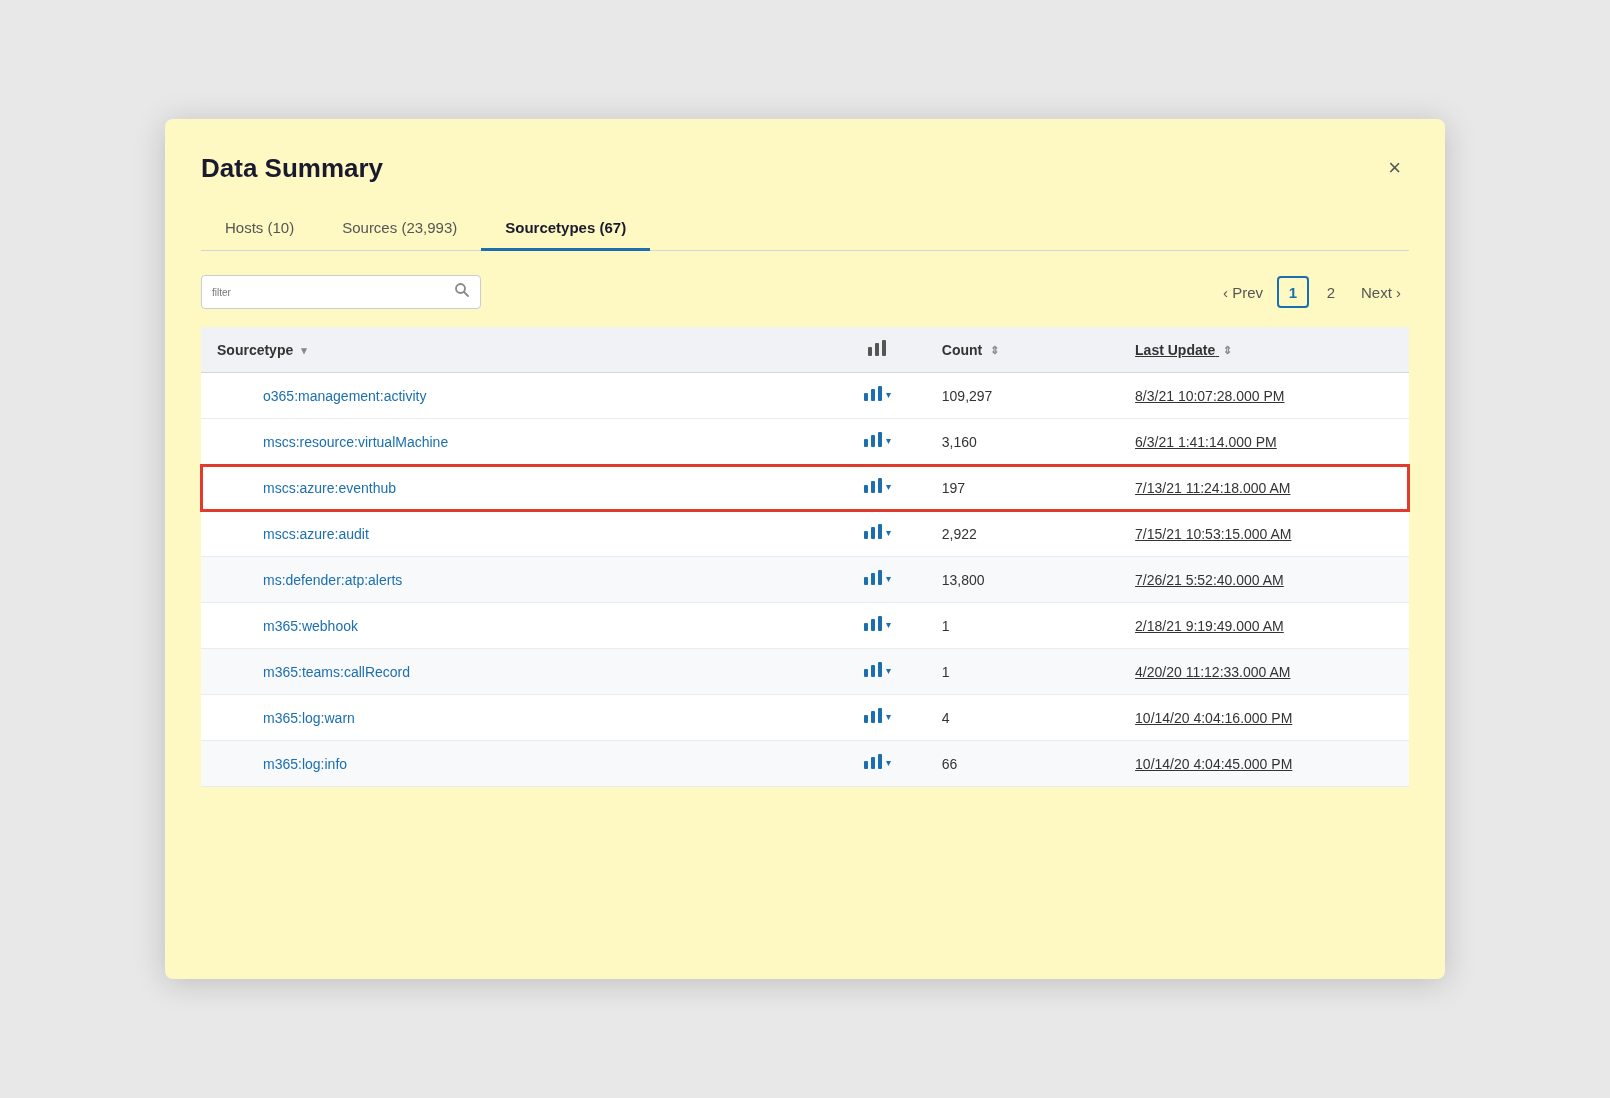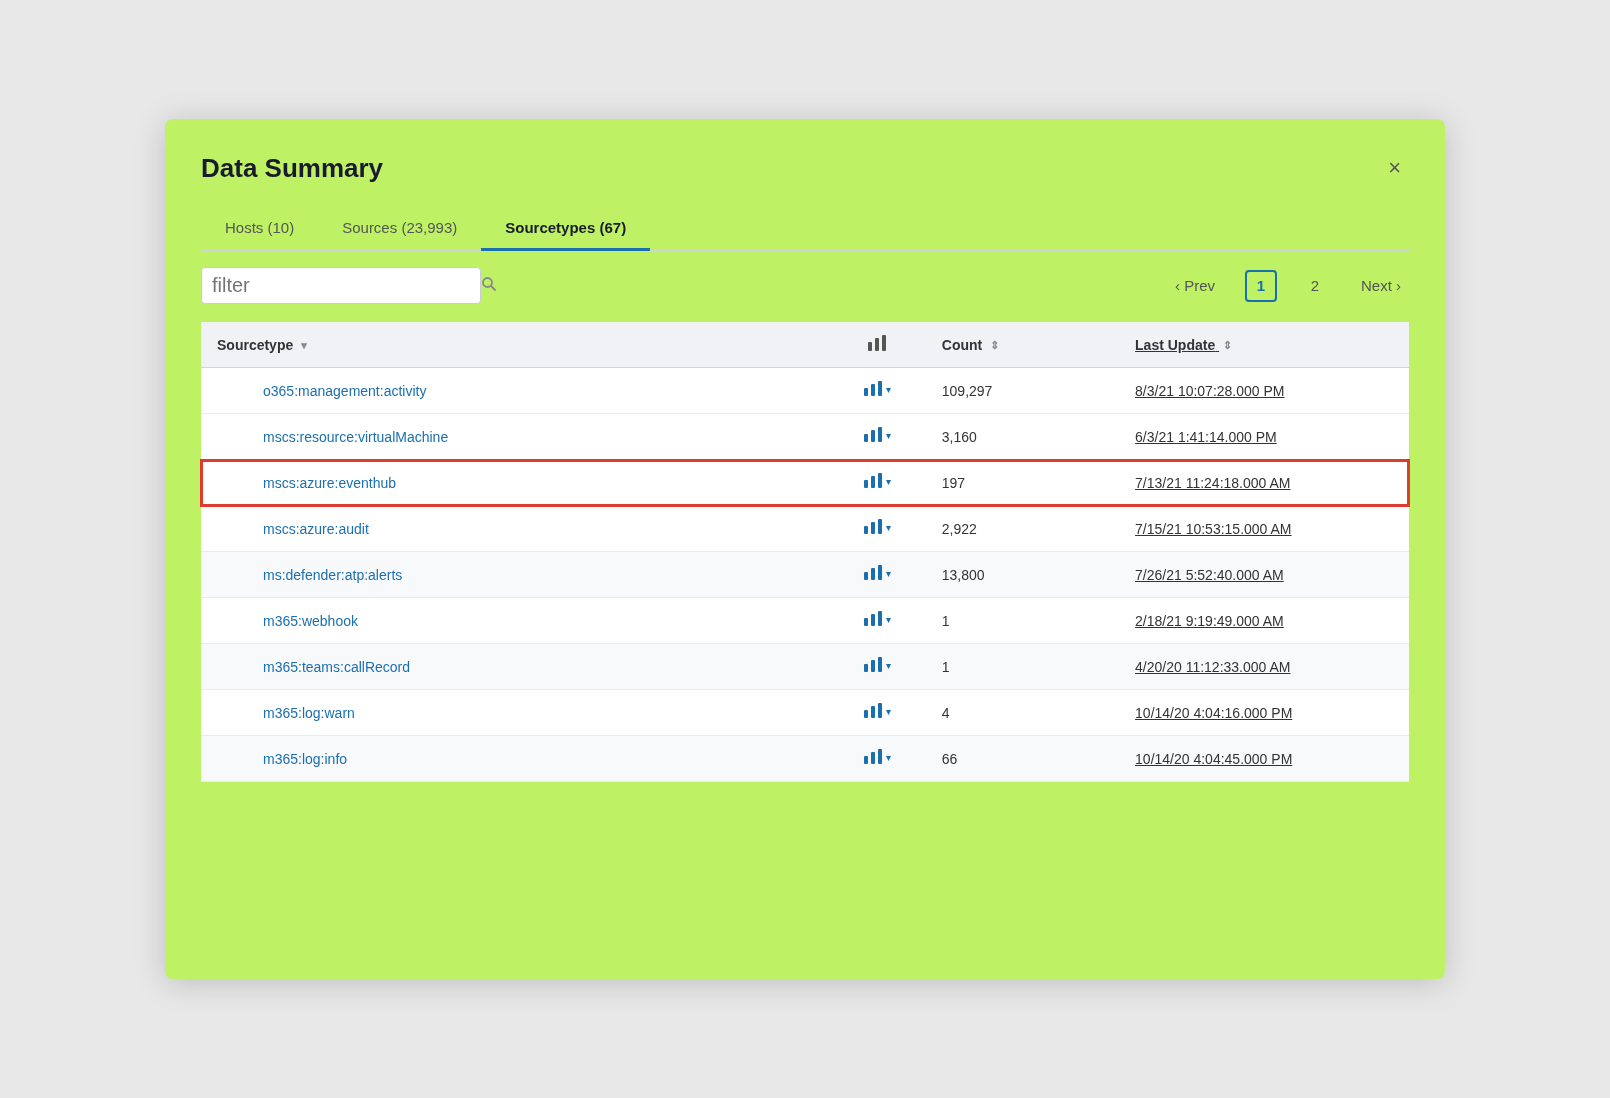--- a/index.html
+++ b/index.html
@@ -12,7 +12,7 @@
       font-family: -apple-system, BlinkMacSystemFont, 'Segoe UI', Arial, sans-serif;
     }
     .modal {
-      background: #bef264;
+      background: #fef9c3;
       border-radius: 8px;
       box-shadow: 0 4px 32px rgba(0,0,0,0.18);
       width: 1280px;

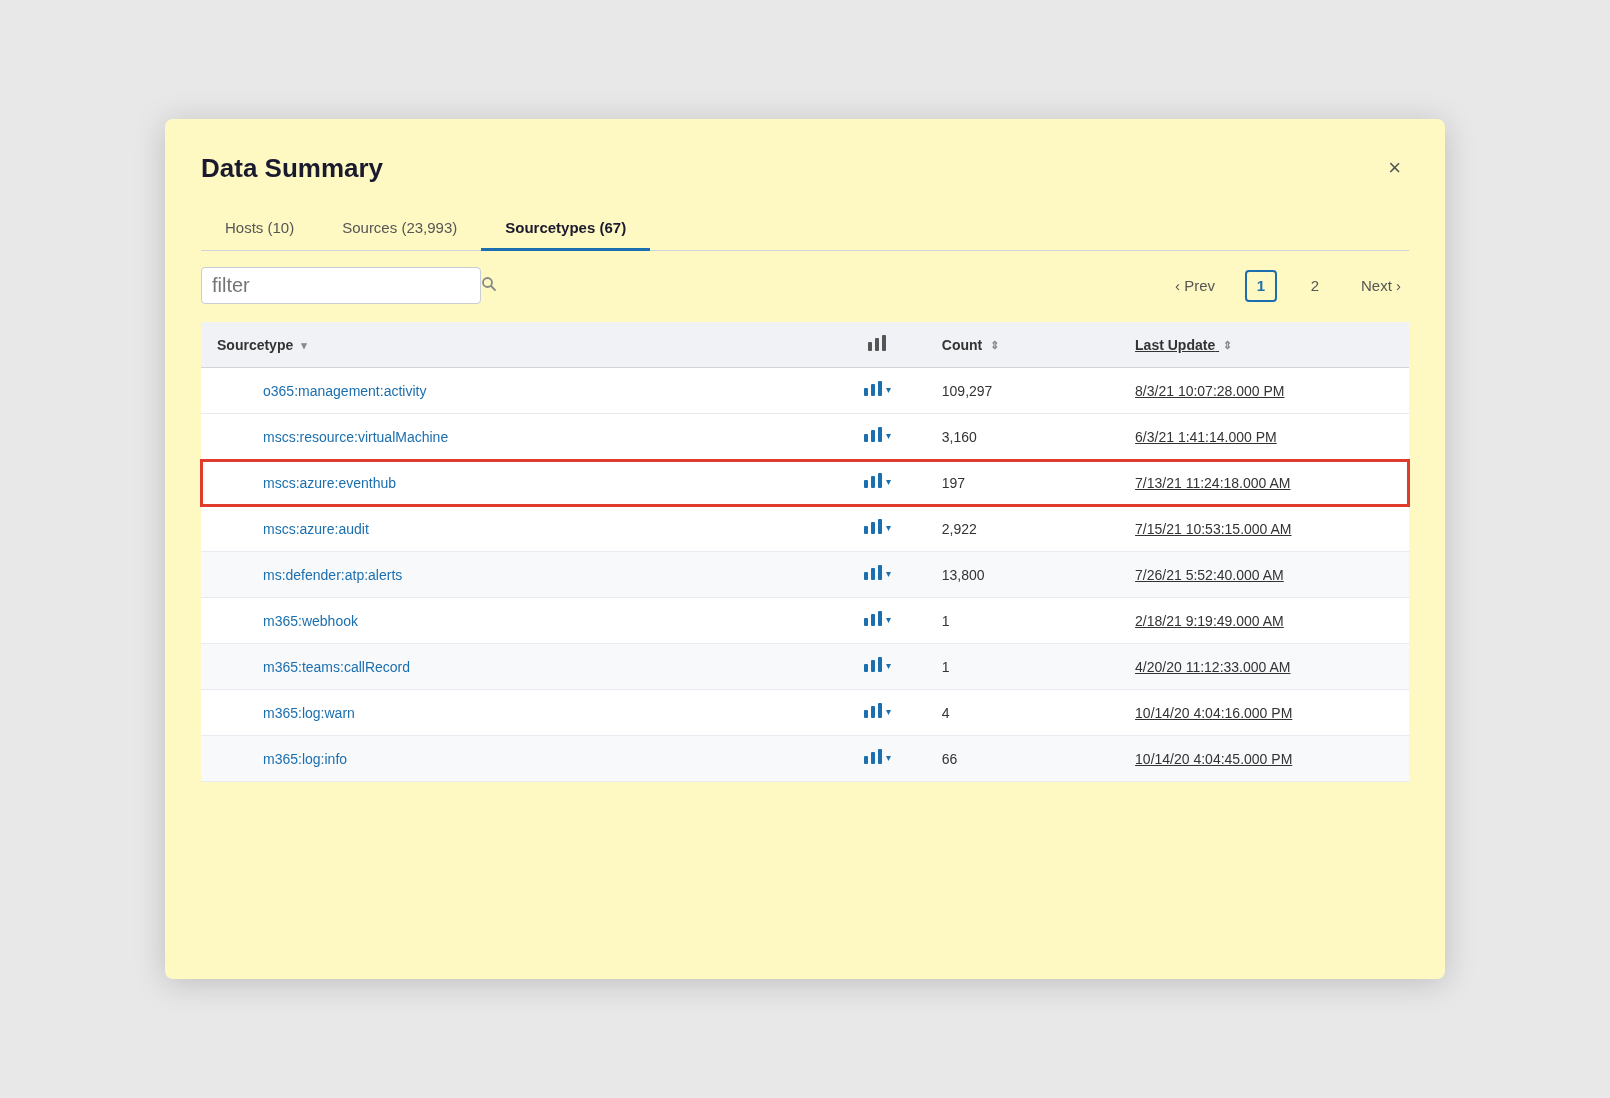--- a/index.html
+++ b/index.html
@@ -44,7 +44,7 @@
       display: flex;
       gap: 0;
       border-bottom: 1px solid #d0d5dc;
-      margin-bottom: 16px;
+      margin-bottom: 24px;
     }
     .tab {
       padding: 10px 24px 12px 24px;

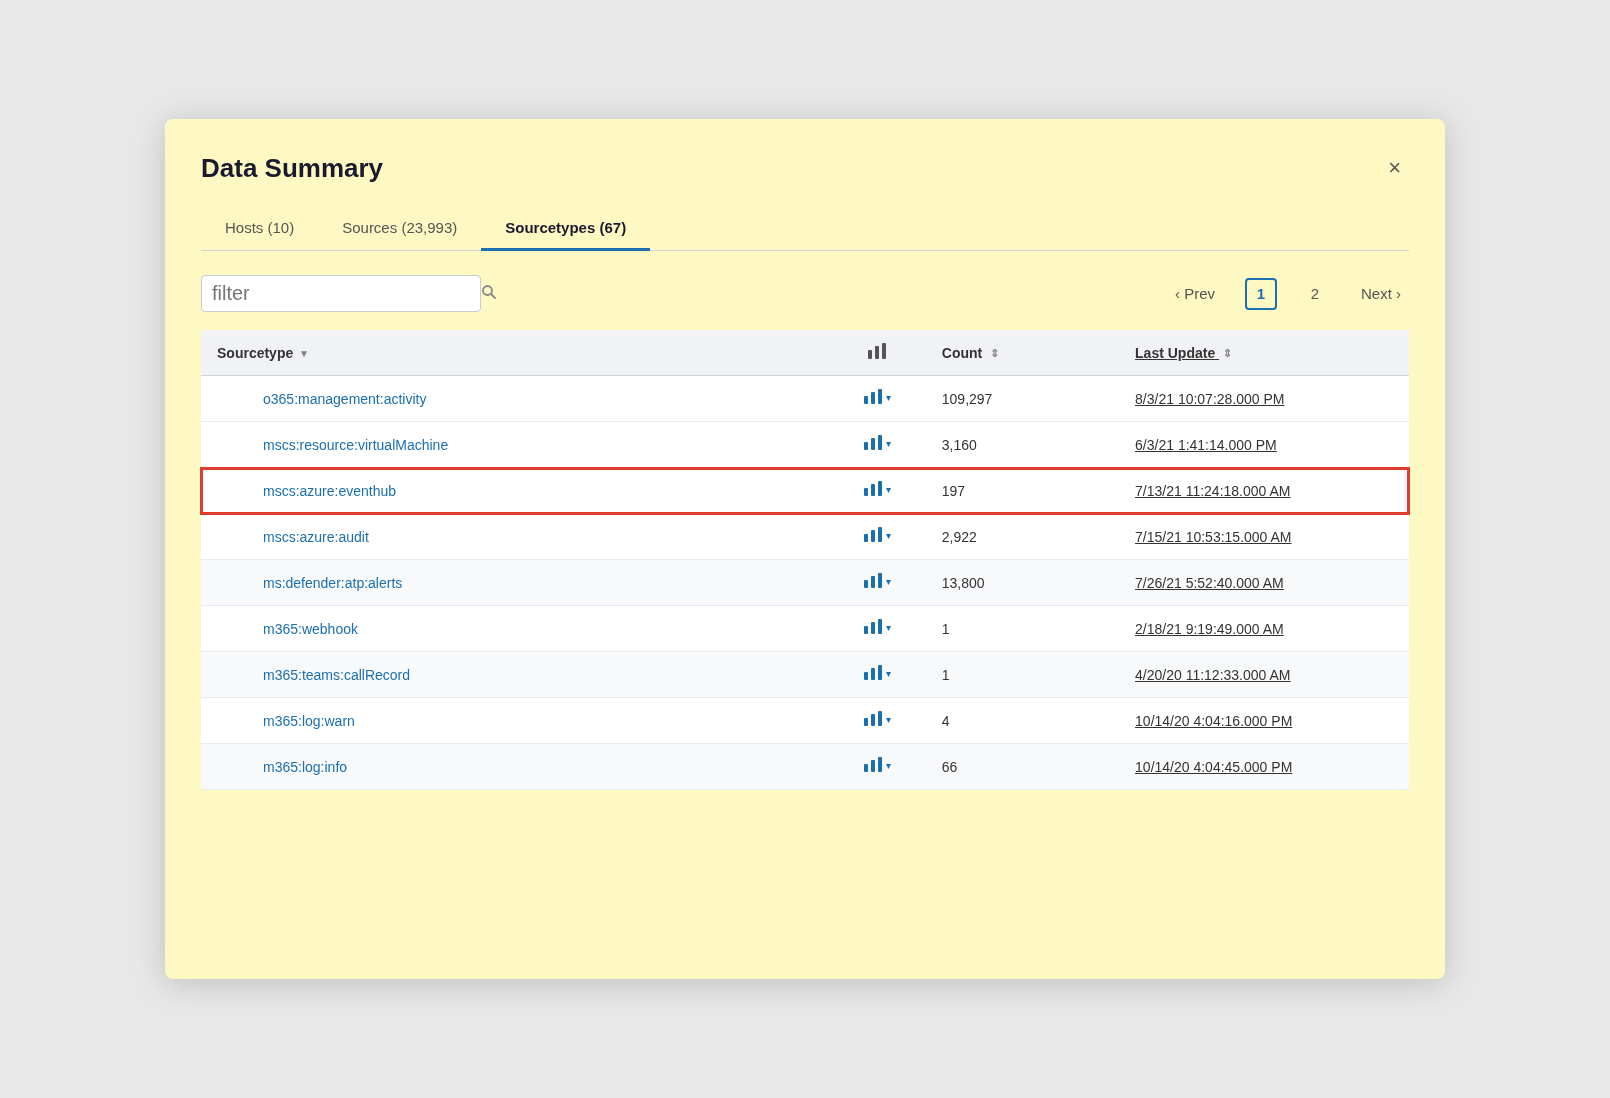--- a/index.html
+++ b/index.html
@@ -81,7 +81,7 @@
     .filter-input {
       border: none;
       outline: none;
-      font-size: 20px;
+      font-size: 10px;
       color: #888;
       flex: 1;
       background: transparent;

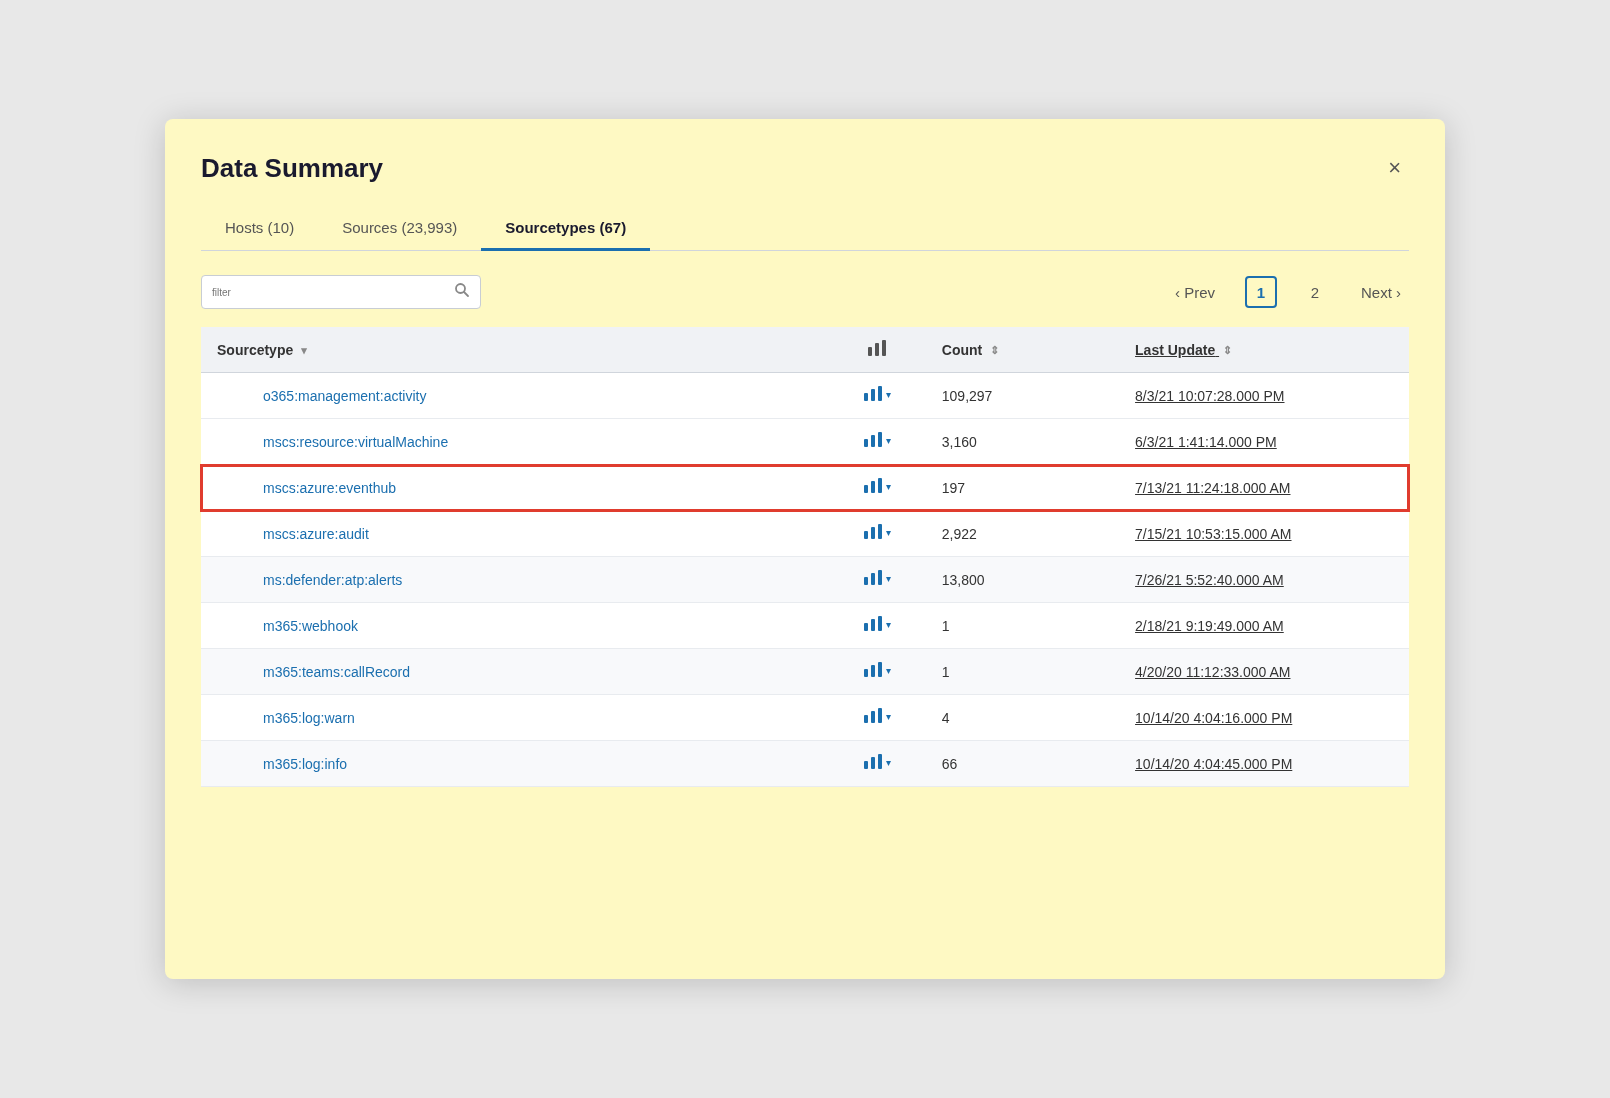--- a/index.html
+++ b/index.html
@@ -94,7 +94,7 @@
     .pagination {
       display: flex;
       align-items: center;
-      gap: 22px;
+      gap: 6px;
       font-size: 15px;
       color: #555;
       margin-left: 32px;

